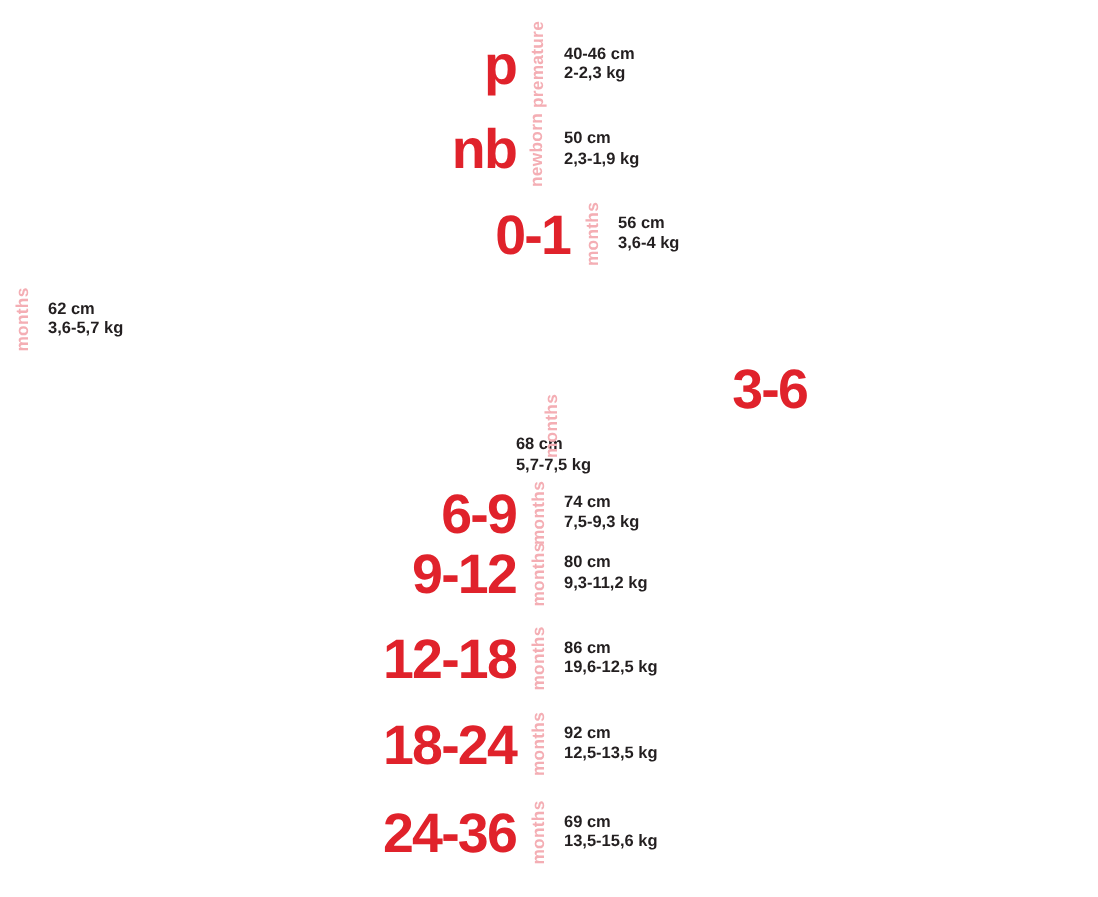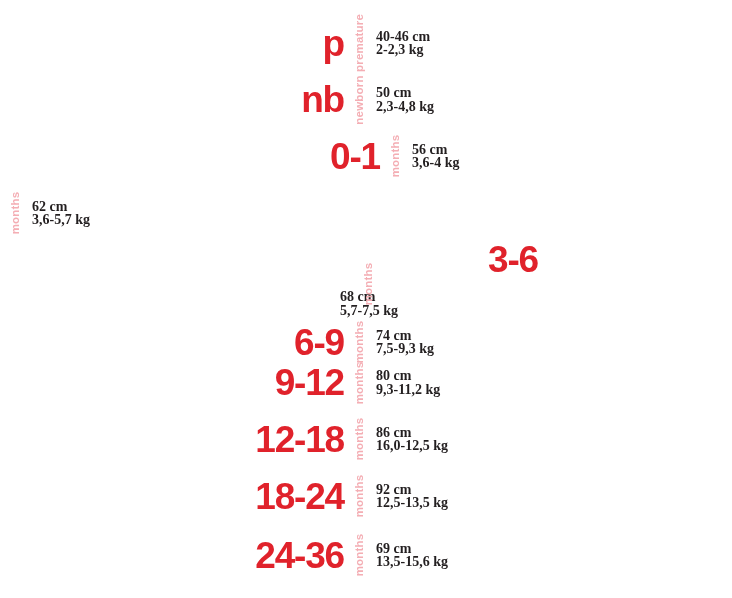--- a/index.html
+++ b/index.html
@@ -67,9 +67,9 @@
   
   .measures {
     margin-left: 6px;
-    font-family: Liberation Serif, serif;
+    font-family: Liberation Sans, sans-serif;
     font-weight: bold;
-    font-size: 14px;
+    font-size: 11px;
     line-height: 13.4px;
     color: #231f20;
     white-space: nowrap;

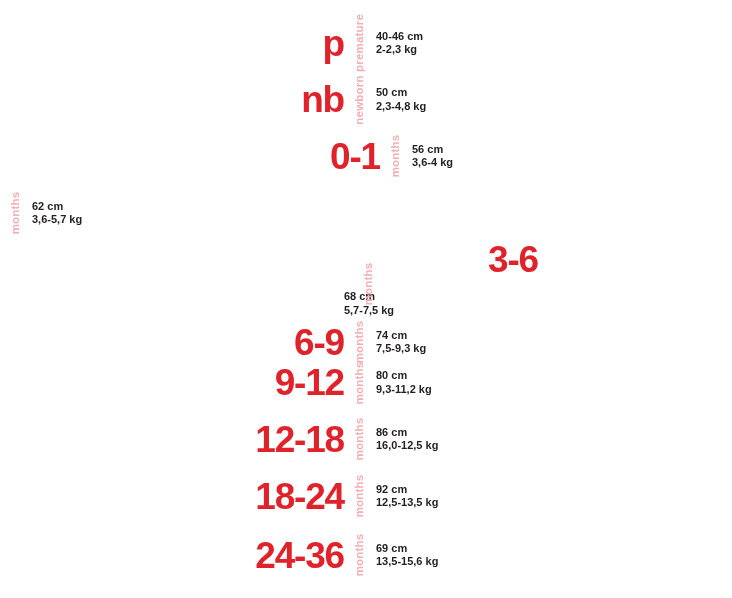--- a/index.html
+++ b/index.html
@@ -100,7 +100,7 @@
       </div>
       <div class="measures">
         <span class="length">50 cm</span>
-        <span class="weight">2,3-4,8 kg</span>
+        <span class="weight">2,3-1,9 kg</span>
       </div>
     </div>
     <div class="row" style="top: 128.2px; margin-left: 36px;">

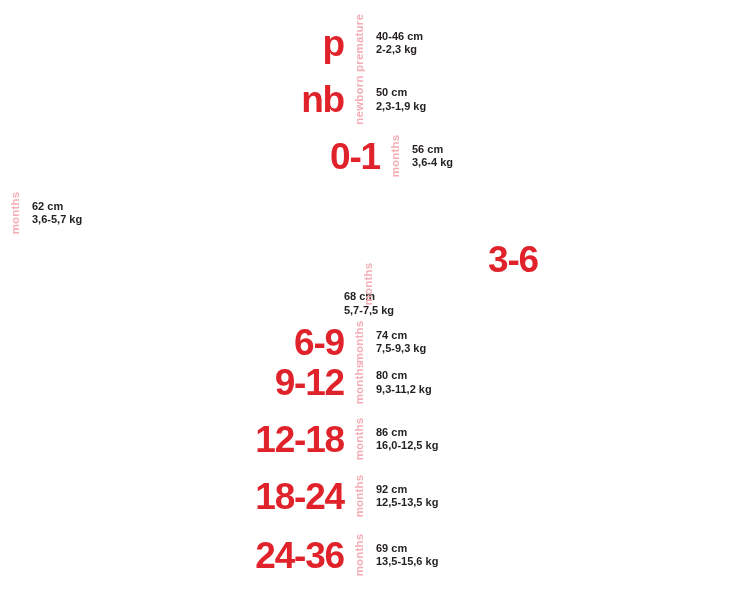--- a/index.html
+++ b/index.html
@@ -159,7 +159,7 @@
       </div>
       <div class="measures">
         <span class="length">86 cm</span>
-        <span class="weight">16,0-12,5 kg</span>
+        <span class="weight">19,6-12,5 kg</span>
       </div>
     </div>
     <div class="row" style="top: 467.8px;">

